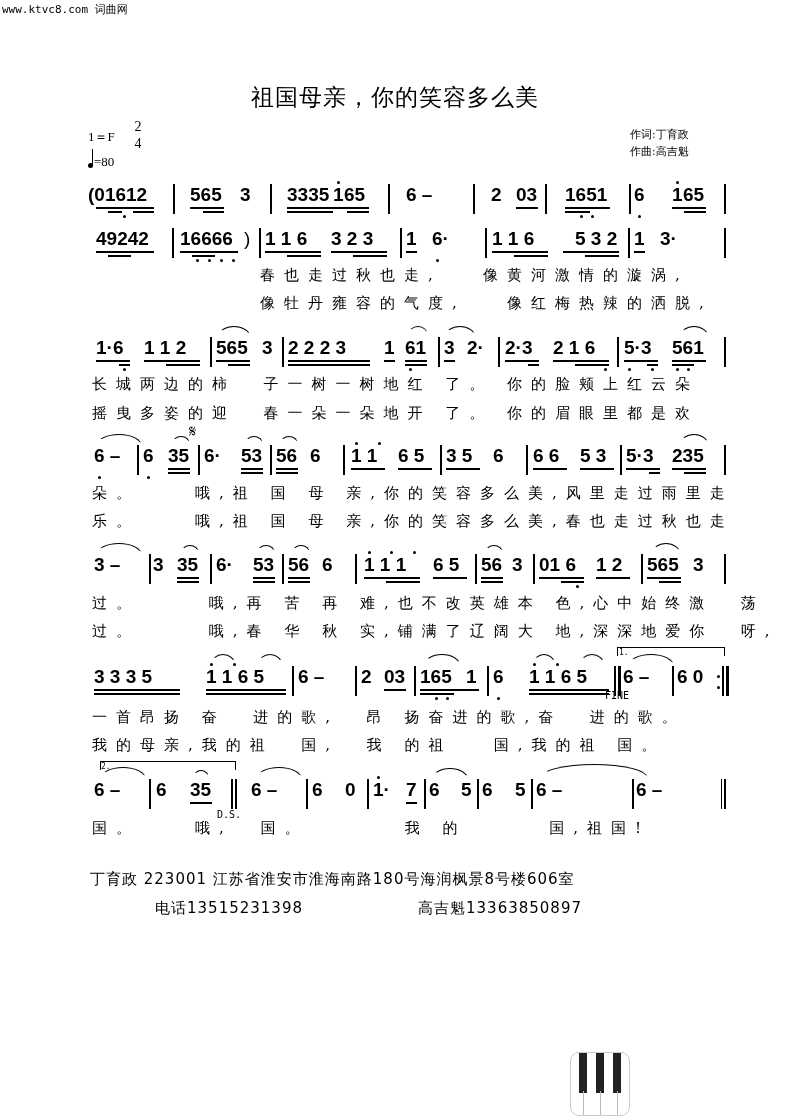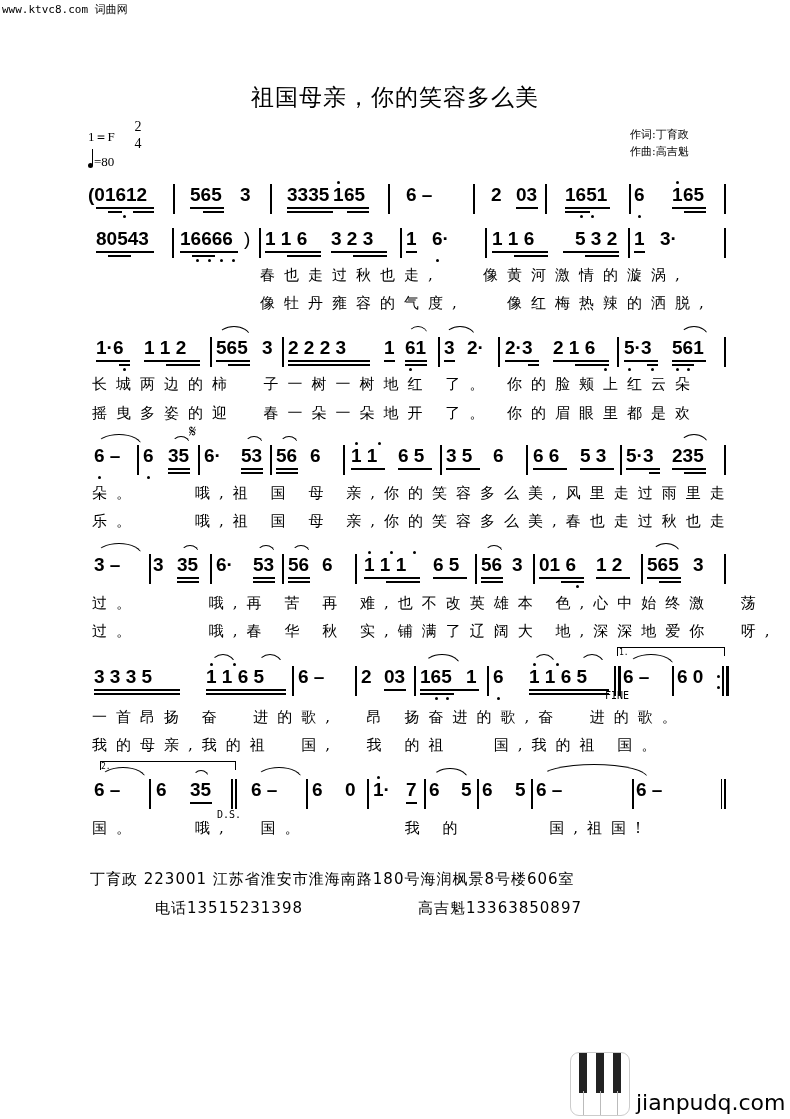--- a/index.html
+++ b/index.html
@@ -100,7 +100,7 @@
 </div>
 
 <div class="row" style="top:226px;">
-  <span class="n" style="left:96px;">80543</span>
+  <span class="n" style="left:96px;">49242</span>
   <div class="ul" style="left:96px;width:58px;top:25px;"></div>
   <div class="ul" style="left:108px;width:23px;top:29px;"></div>
   <div class="bar" style="left:172px;"></div>

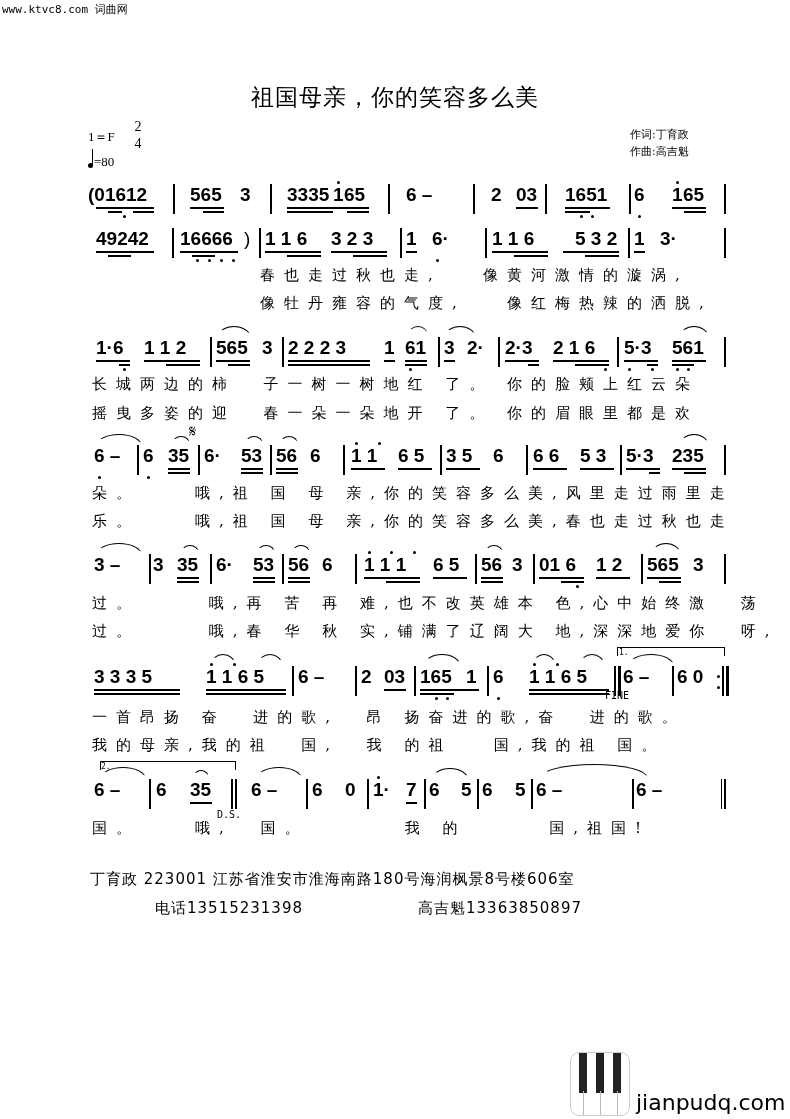--- a/index.html
+++ b/index.html
@@ -403,7 +403,6 @@
     <div class="key-line" style="left:29px;"></div>
     <div class="key-line" style="left:46px;"></div>
   </div>
-  <div class="en">jianpudq.com</div>
 </div>
 
 </body></html>

